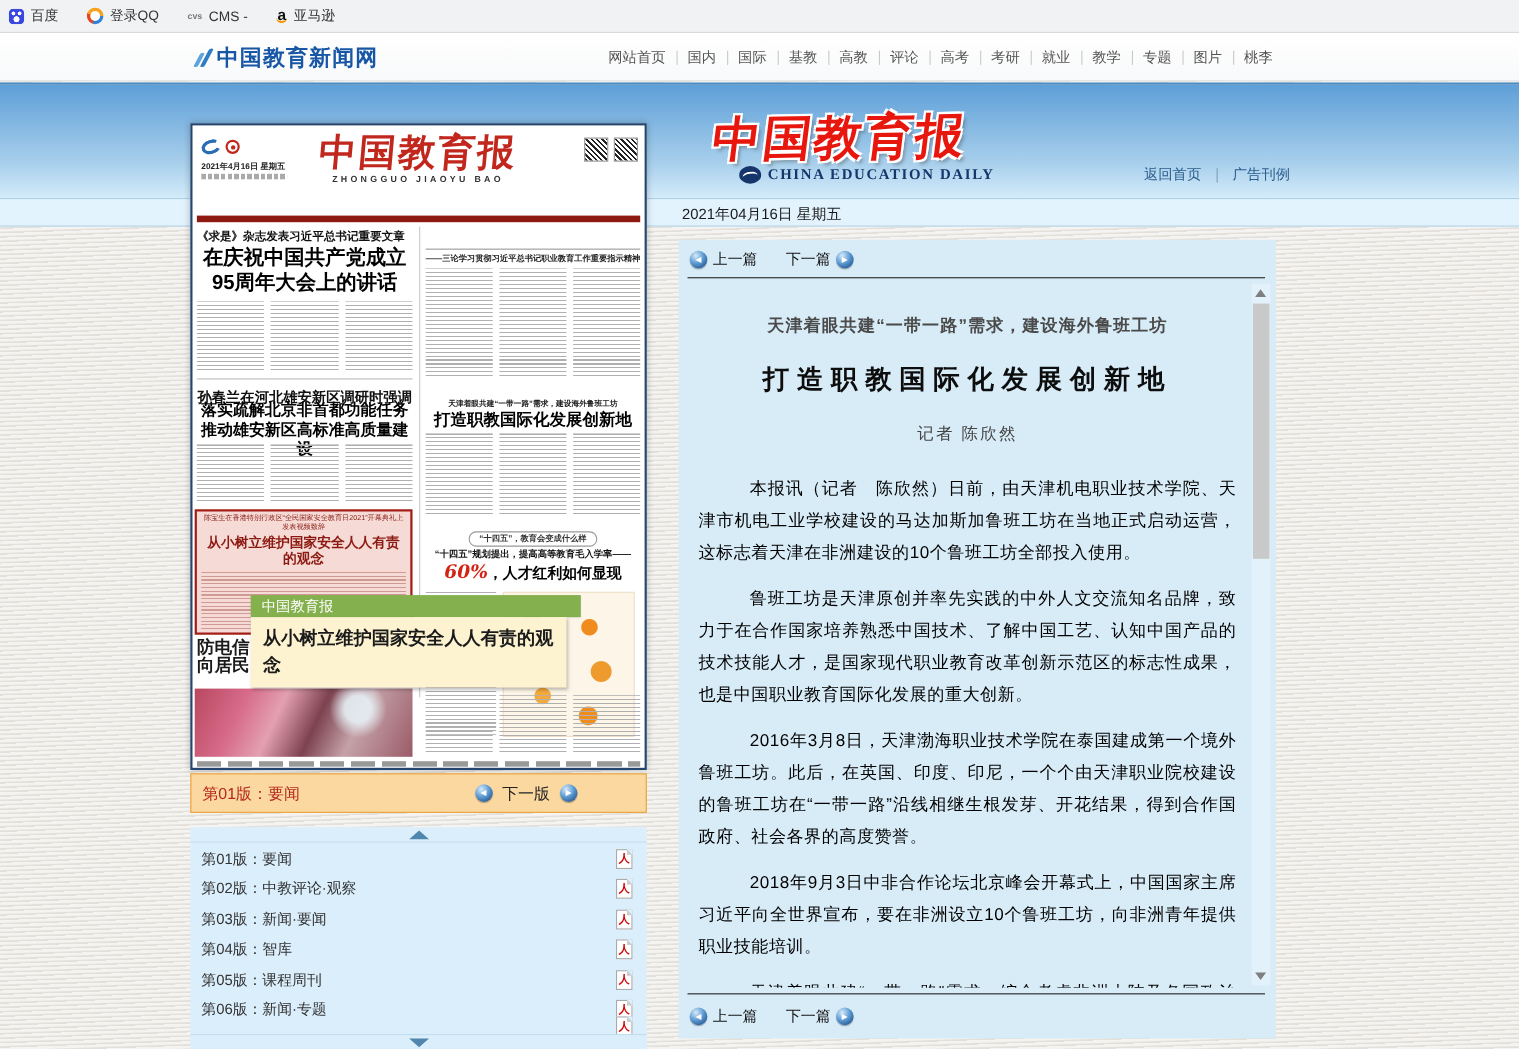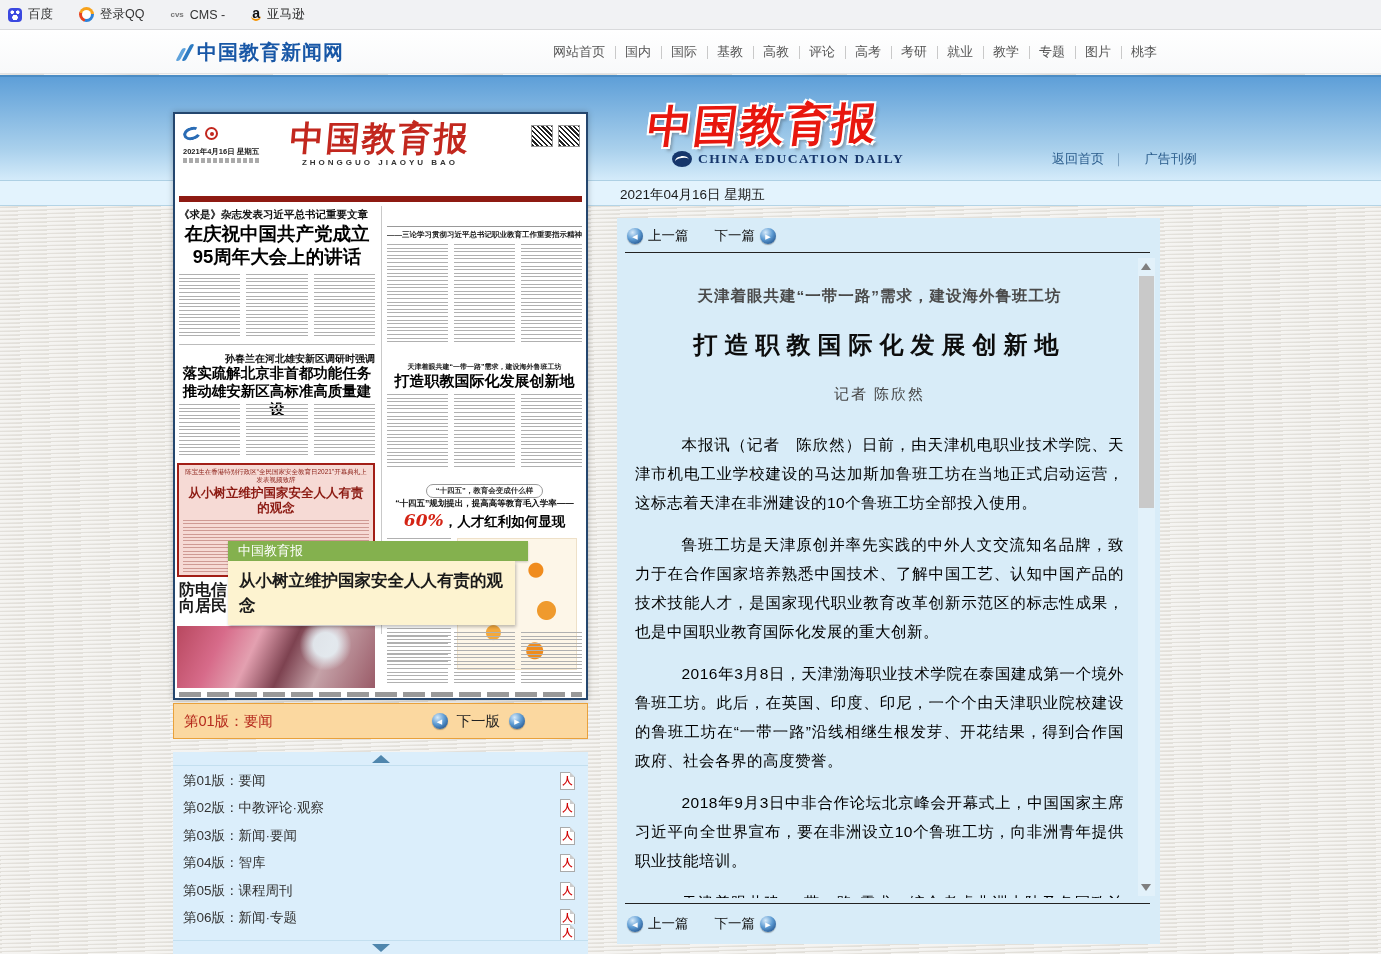--- a/index.html
+++ b/index.html
@@ -53,7 +53,7 @@
     border-top:2px solid #fff; border-radius:50%; transform:rotate(-8deg); }
   .daily-sub b { font-size:13.5px; color:#16366b; letter-spacing:1.5px; font-family:"Liberation Serif", serif; }
   .daily-links { position:absolute; left:1040px; top:150px; z-index:5; font-size:13px; color:#2b5d8c; display:flex; gap:8px; align-items:center; }
-  .daily-links .lnk { cursor:pointer;margin-left:12px; }
+  .daily-links .lnk { cursor:pointer; }
   .daily-links .sep { color:#6d93b5; }
 
   

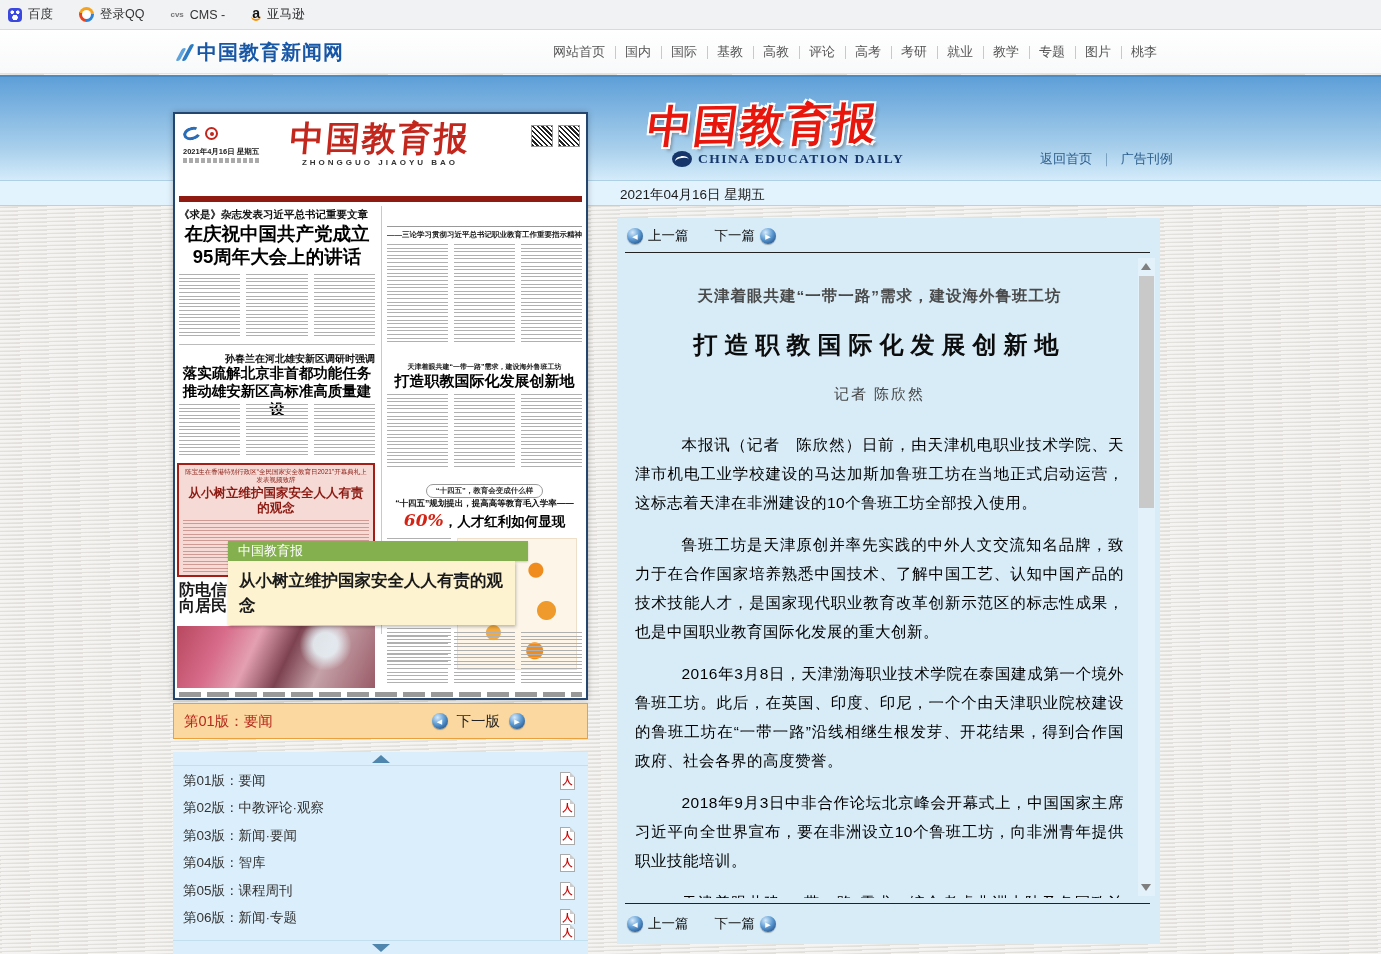--- a/index.html
+++ b/index.html
@@ -88,7 +88,7 @@
   .np-s2line { left:212px; width:195px; top:112px; height:1px; background:#999; }
   .np-s2 { left:212px; width:195px; top:116px; text-align:center; font-size:7.5px; font-weight:bold; color:#222; }
   .np-ft2 { left:212px; width:195px; top:130px; height:98px; }
-  .np-k3 { left:4px; width:196px; top:238px; text-align:right; font-weight:bold; font-size:10px; color:#111; }
+  .np-k3 { left:4px; width:196px; top:238px; text-align:center; font-weight:bold; font-size:13px; color:#111; }
   .np-t3 { left:4px; width:196px; top:250px; text-align:center; font-weight:bold; font-size:14.5px; line-height:18px; color:#000; }
   .np-ft3 { left:4px; width:196px; top:290px; height:54px; }
   .np-k4 { left:212px; width:195px; top:248px; text-align:center; font-size:7px; font-weight:bold; color:#222; }

